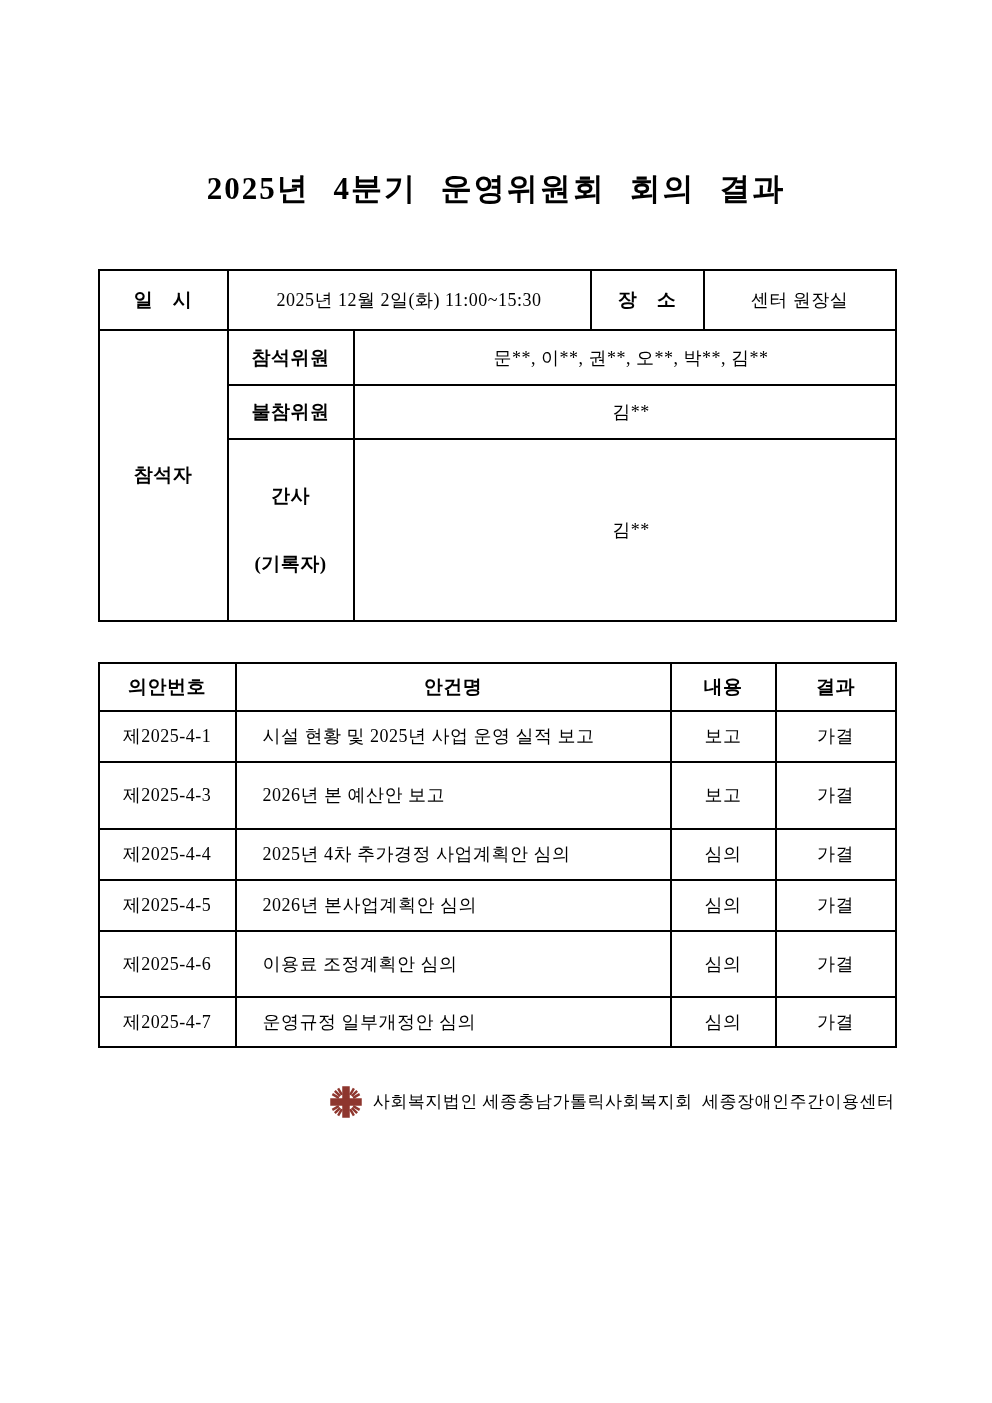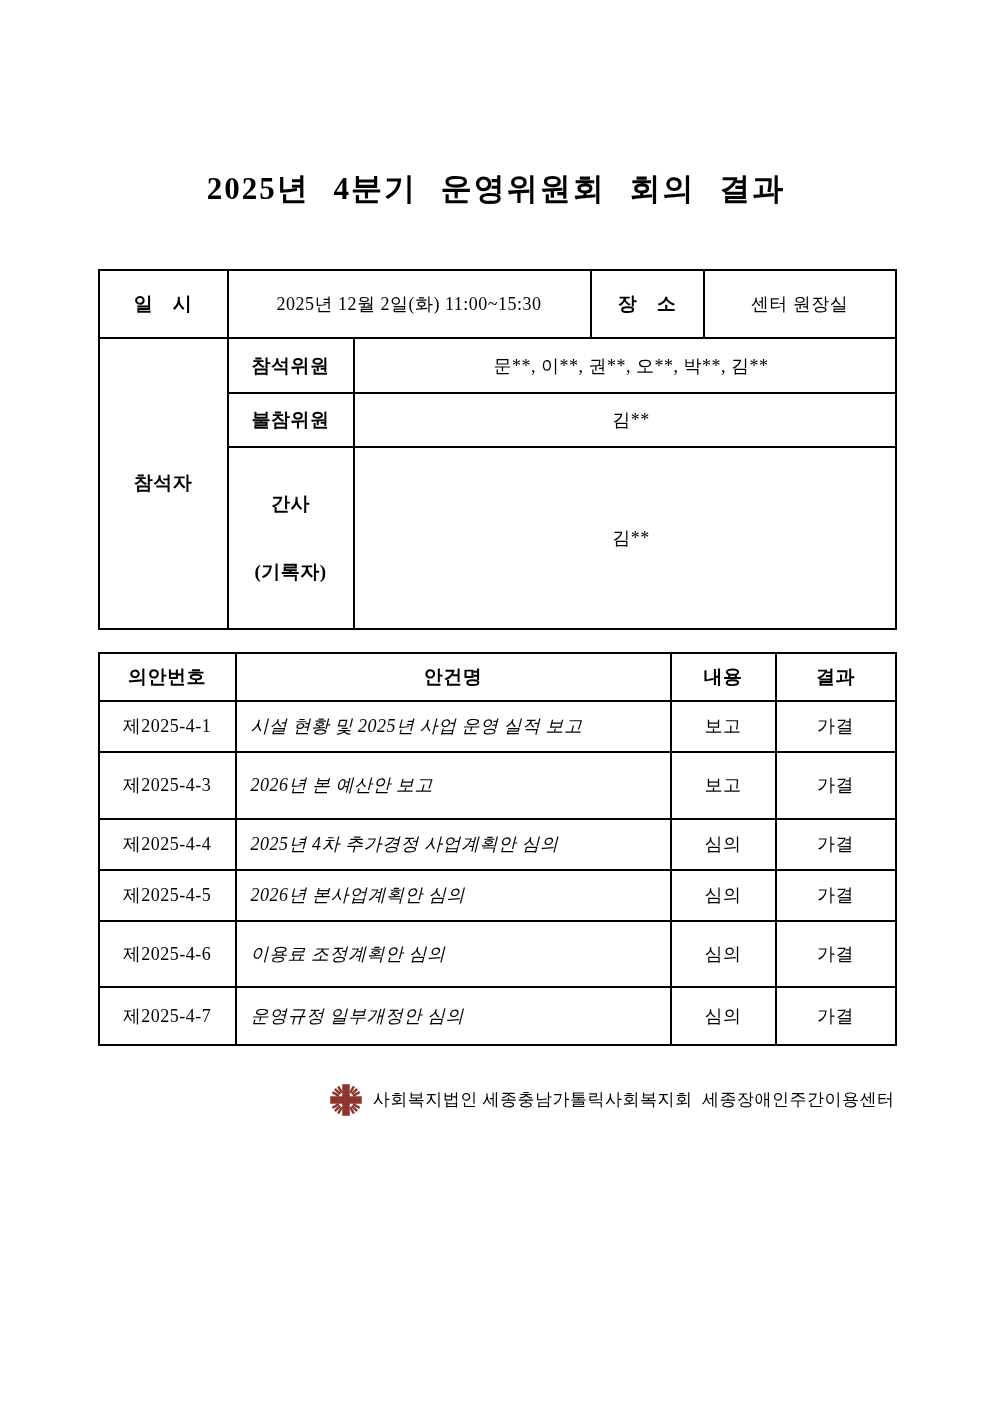--- a/index.html
+++ b/index.html
@@ -91,7 +91,7 @@
           <col style="width:192px">
       </colgroup>
       <tbody>
-        <tr style="height:68px">
+        <tr style="height:60px">
           <td class="lbl">일　시</td>
           <td class="val-center" colspan="2">2025년 12월 2일(화) 11:00~15:30</td>
           <td class="lbl">장　소</td>

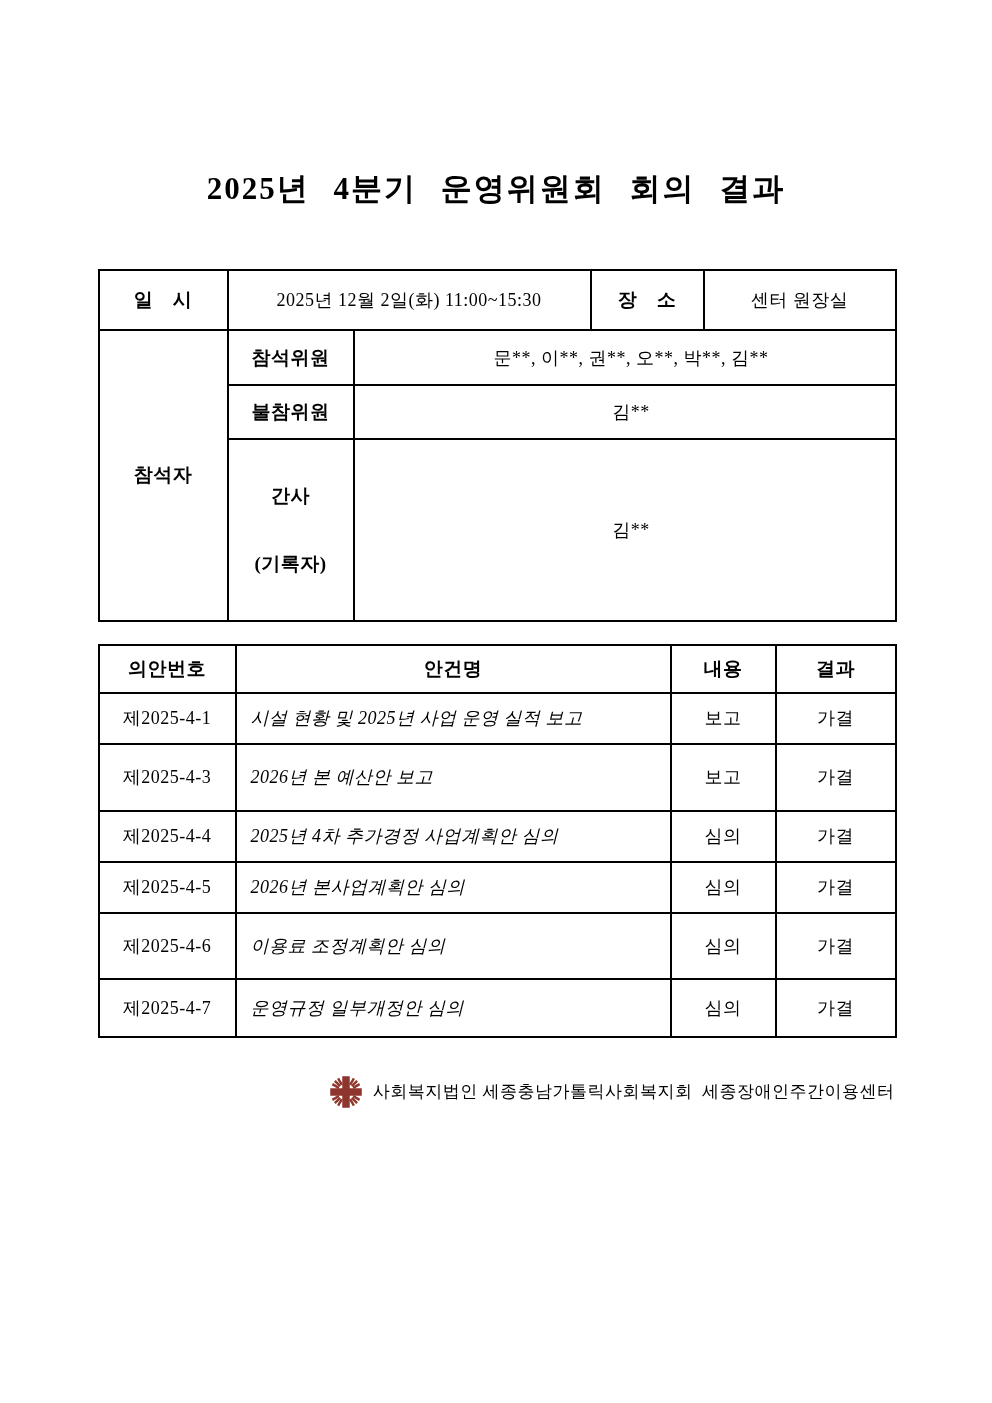--- a/index.html
+++ b/index.html
@@ -41,7 +41,7 @@
     overflow: hidden;
   }
   .info-table { margin-top: 62px; }
-  .agenda-table { margin-top: 22px; }
+  .agenda-table { margin-top: 40px; }
   .lbl {
     font-weight: bold;
     text-align: center;

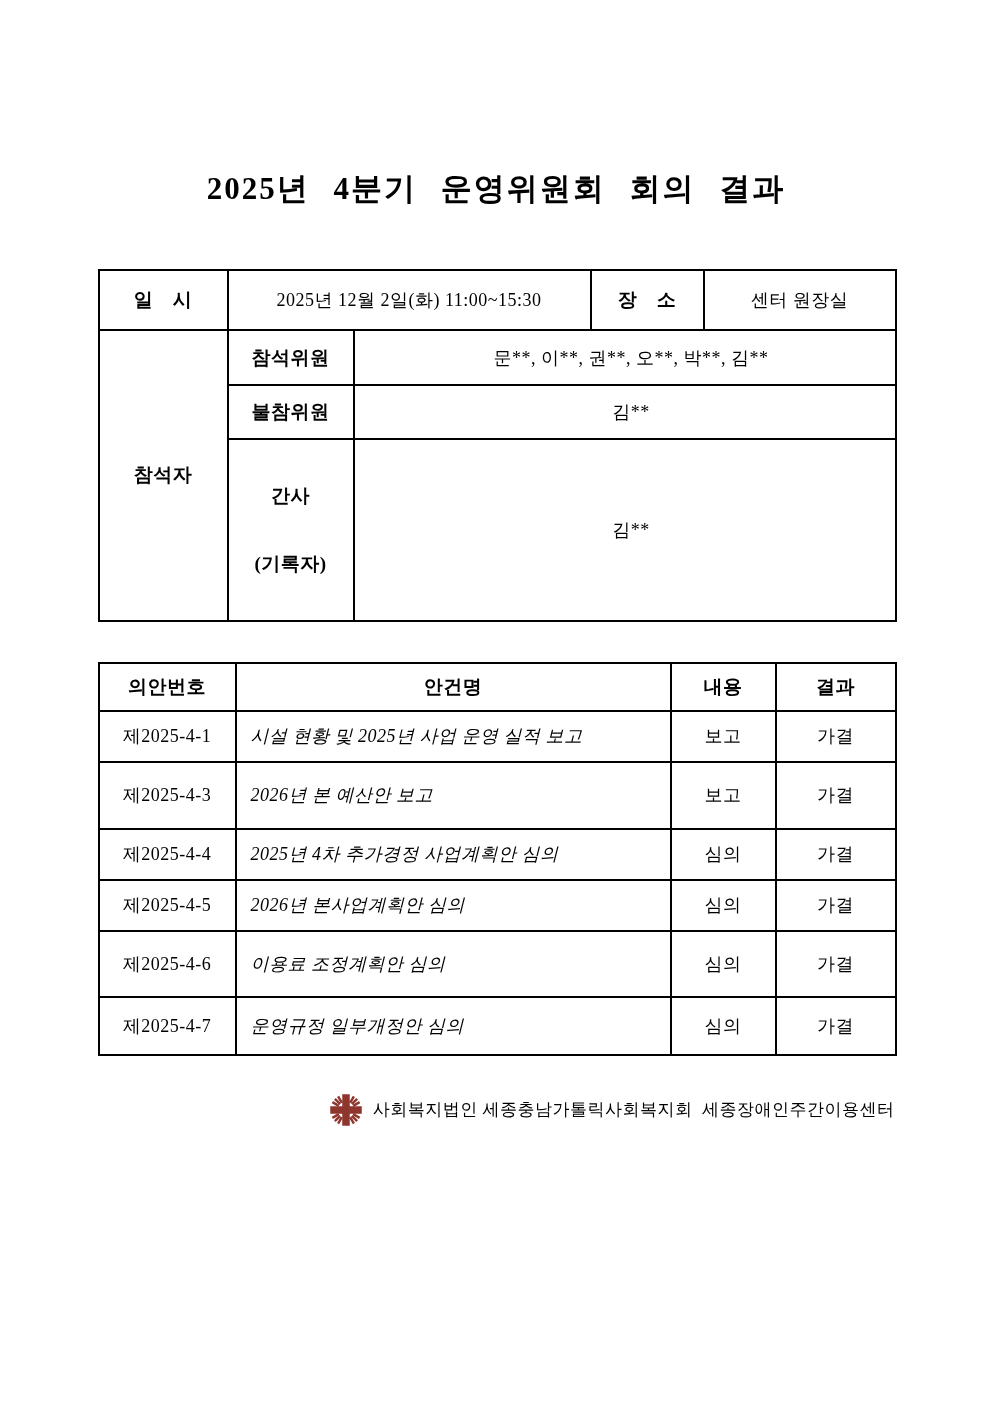--- a/index.html
+++ b/index.html
@@ -56,7 +56,7 @@
     text-align: center;
     font-size: 19px;
   }
-  .agenda-table td.name { text-align: left; padding-left: 14px; font-style: italic; }
+  .agenda-table td.name { text-align: left; padding-left: 26px; }
   .agenda-table td.cen { text-align: center; }
   .footer {
     width: 797px;

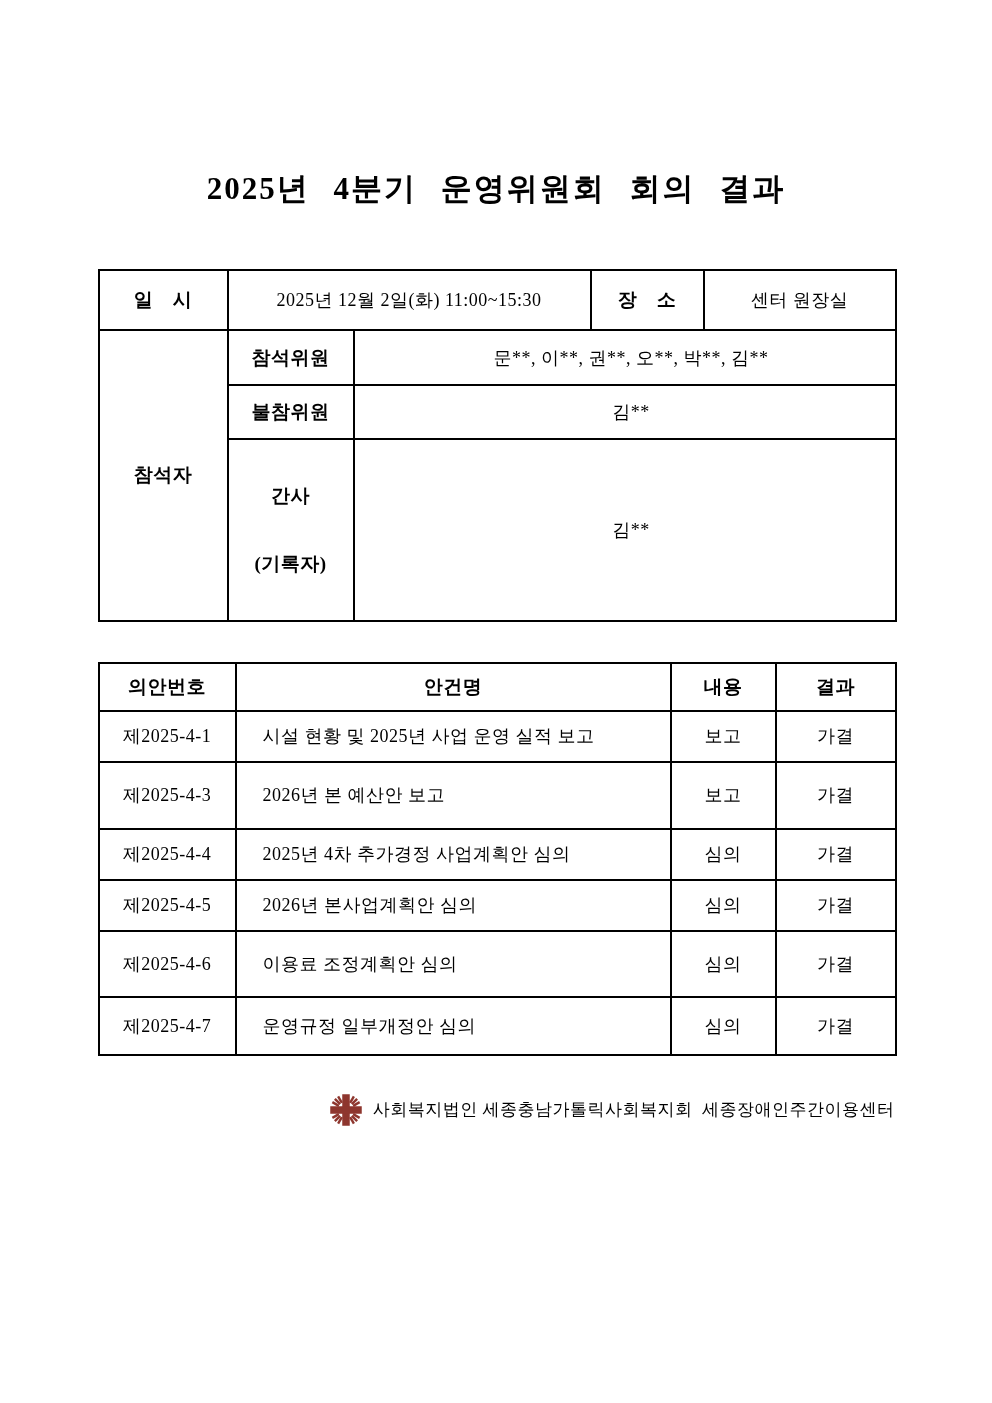--- a/index.html
+++ b/index.html
@@ -162,7 +162,7 @@
           <td class="cen">심의</td>
           <td class="cen">가결</td>
         </tr>
-        <tr style="height:58px">
+        <tr style="height:50px">
           <td class="cen">제2025-4-7</td>
           <td class="name">운영규정 일부개정안 심의</td>
           <td class="cen">심의</td>

